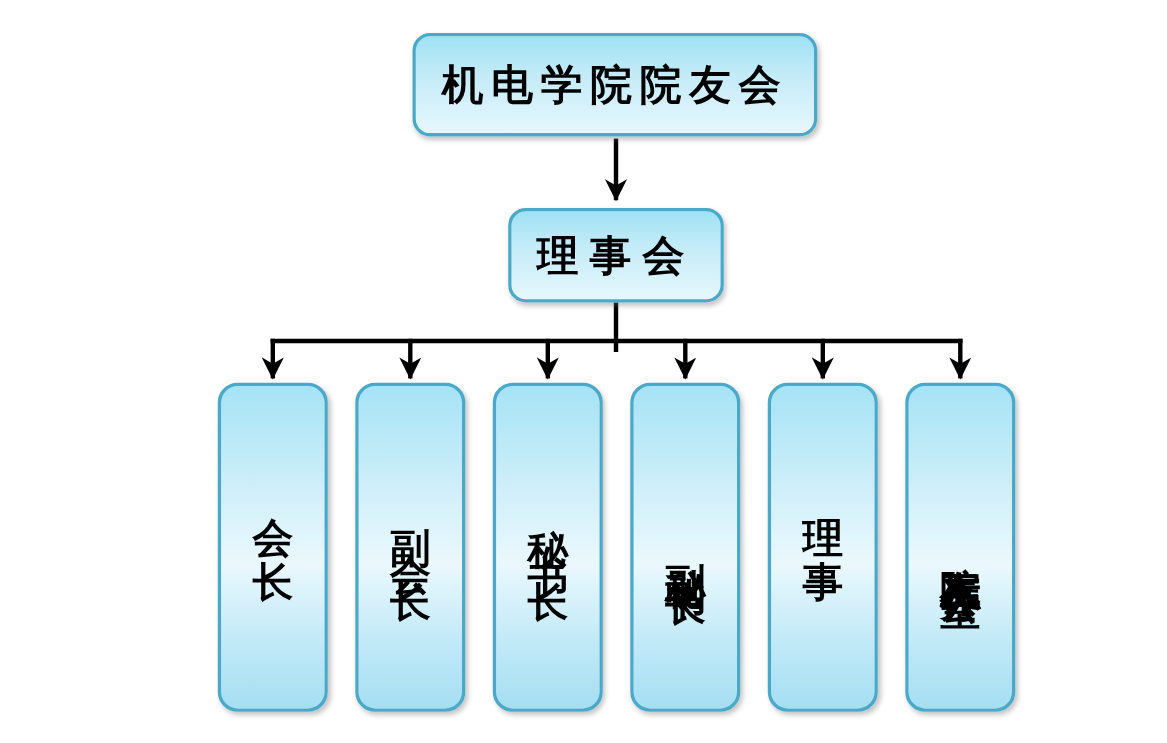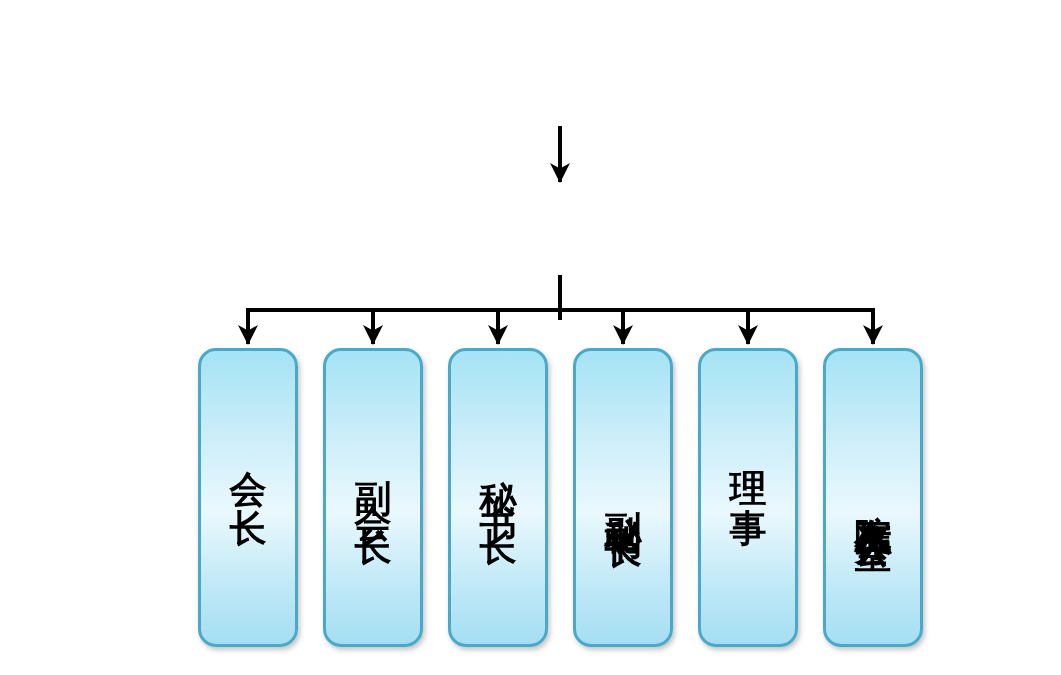--- a/index.html
+++ b/index.html
@@ -98,6 +98,9 @@
     <line x1="873" y1="308" x2="873" y2="344" stroke="#000000" stroke-width="4" marker-end="url(#arrowhead)"></line>
   </svg>
 
+  <div class="box hbox root-box">
+    <span class="lbl">机电学院院友会</span>
+  </div>
 
 
   <div class="box vbox vb-0">

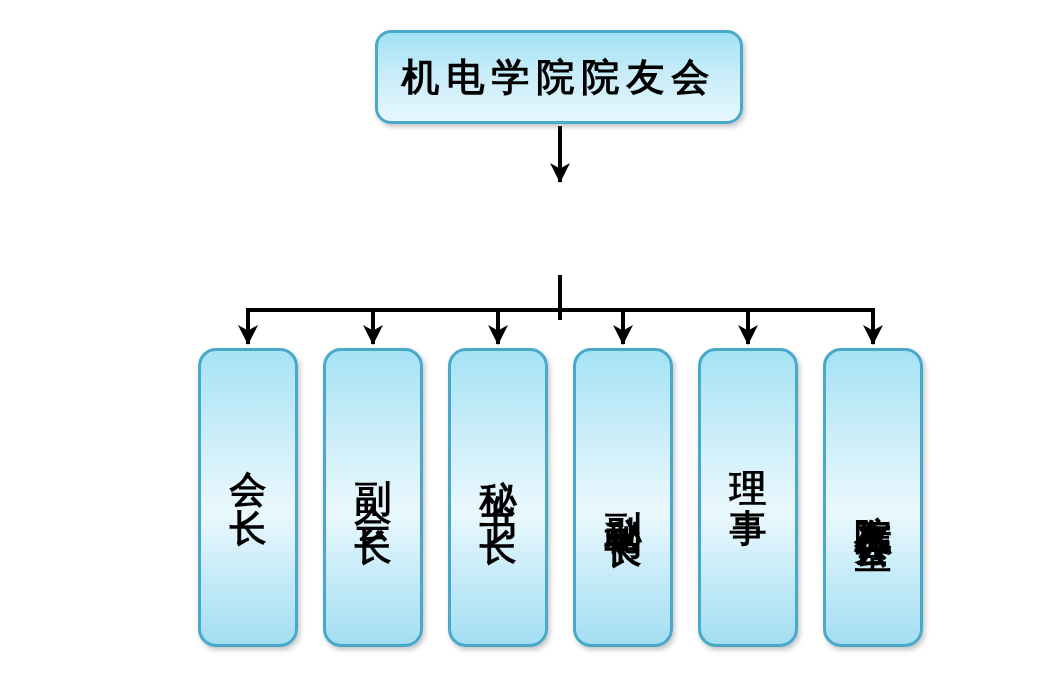--- a/index.html
+++ b/index.html
@@ -102,6 +102,9 @@
     <span class="lbl">机电学院院友会</span>
   </div>
 
+  <div class="box hbox council-box">
+    <span class="lbl">理事会</span>
+  </div>
 
   <div class="box vbox vb-0">
     <span class="lbl sp-2">会长</span>

